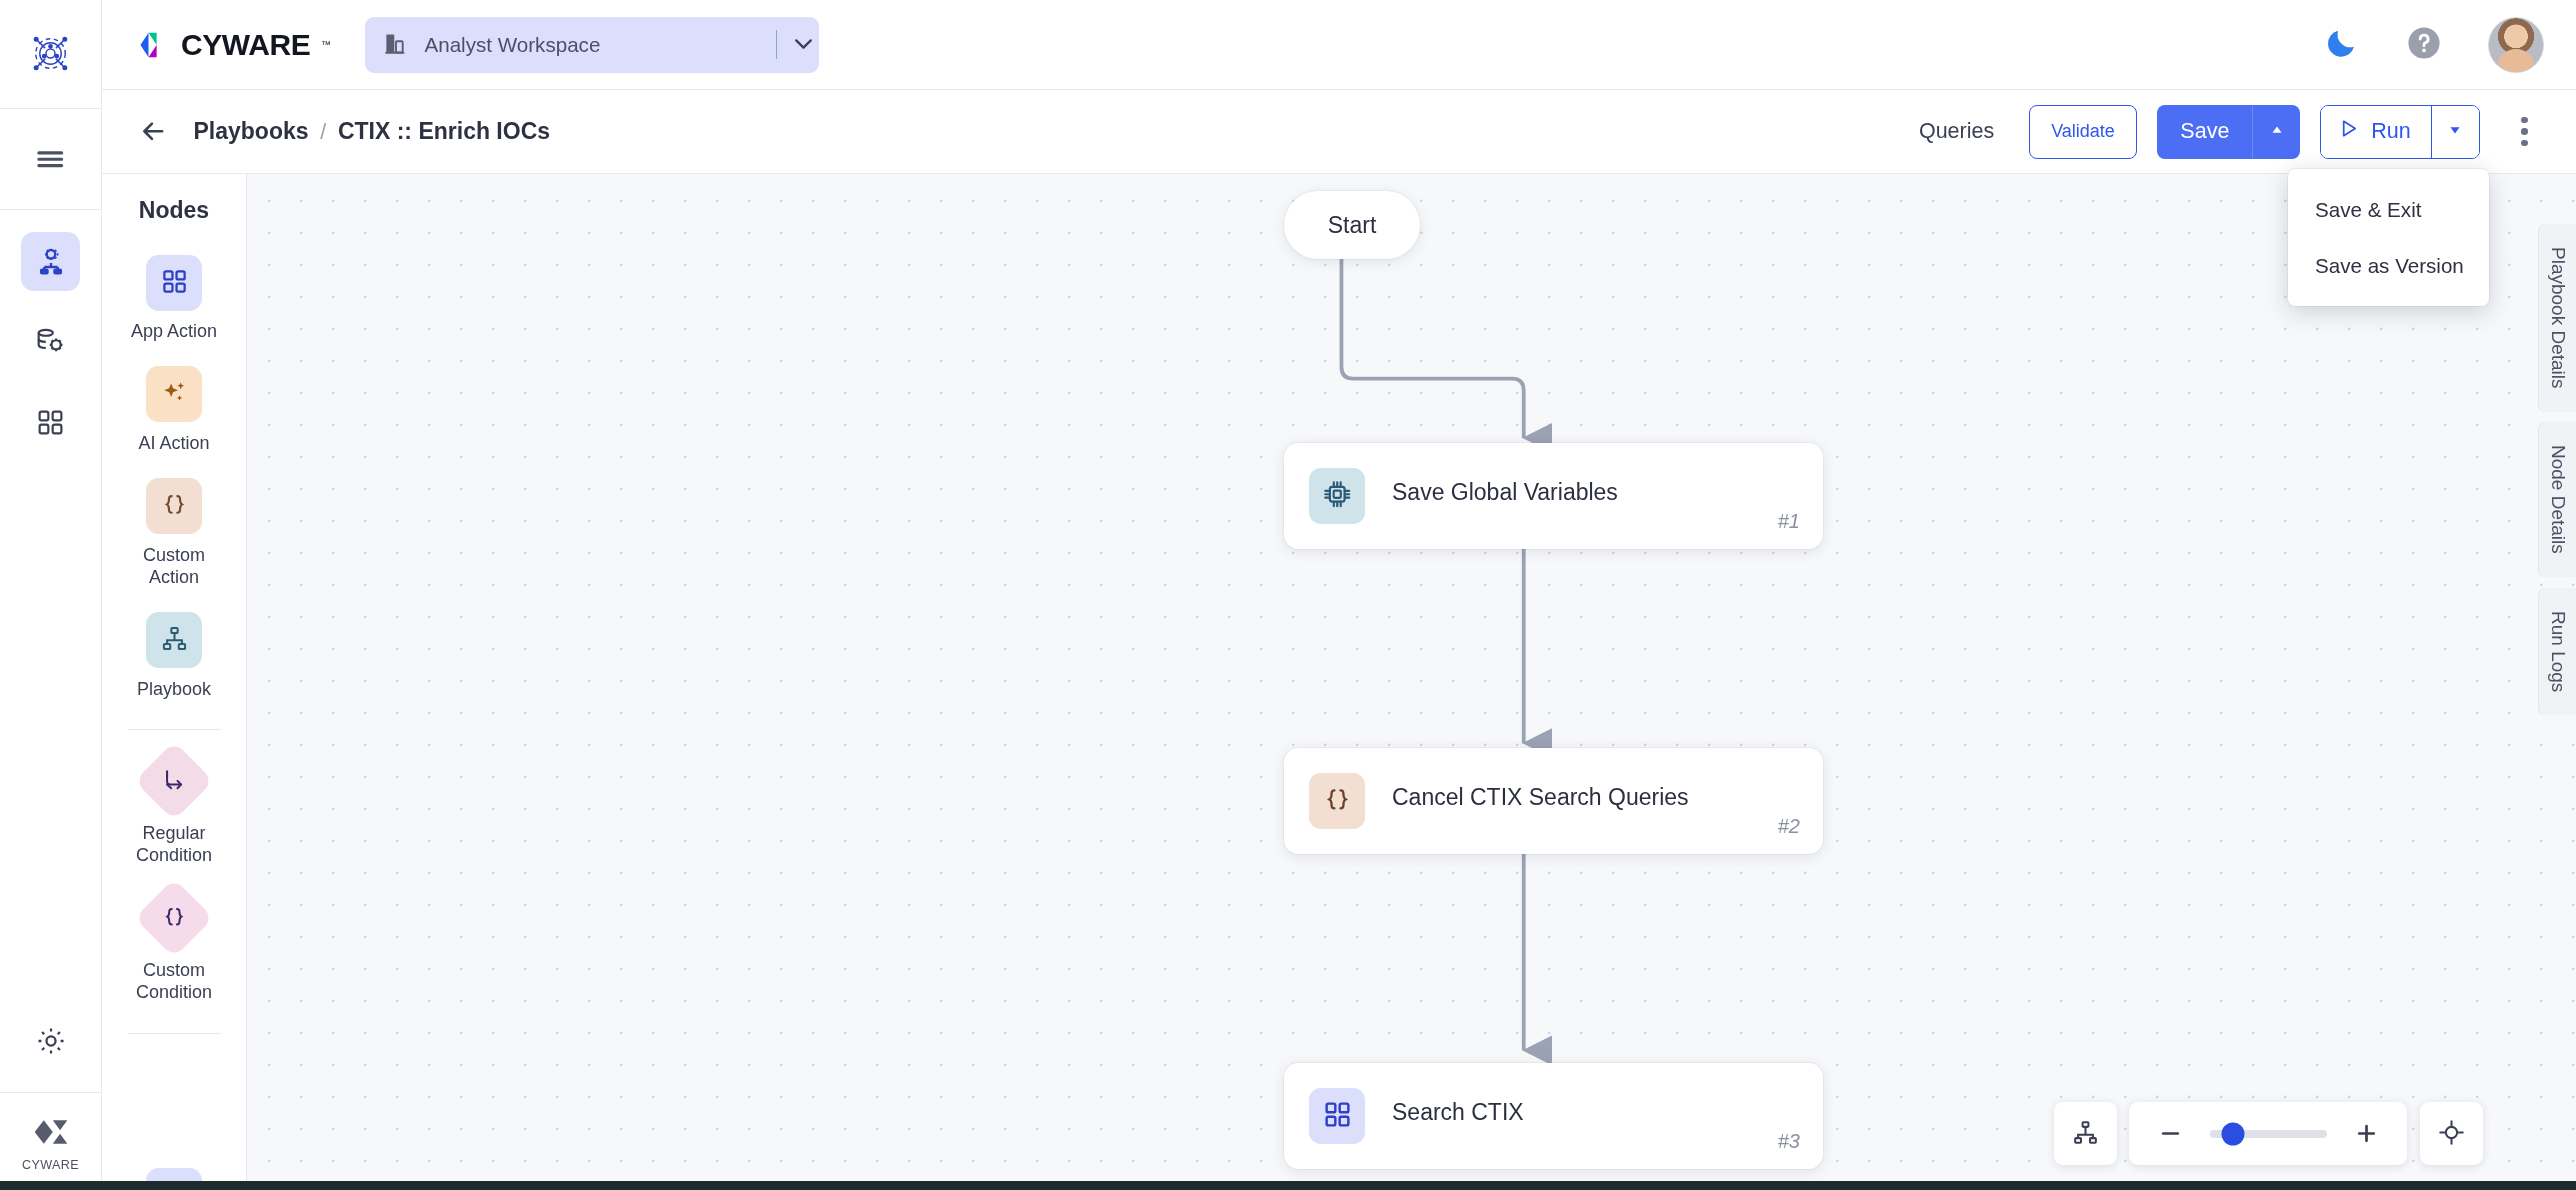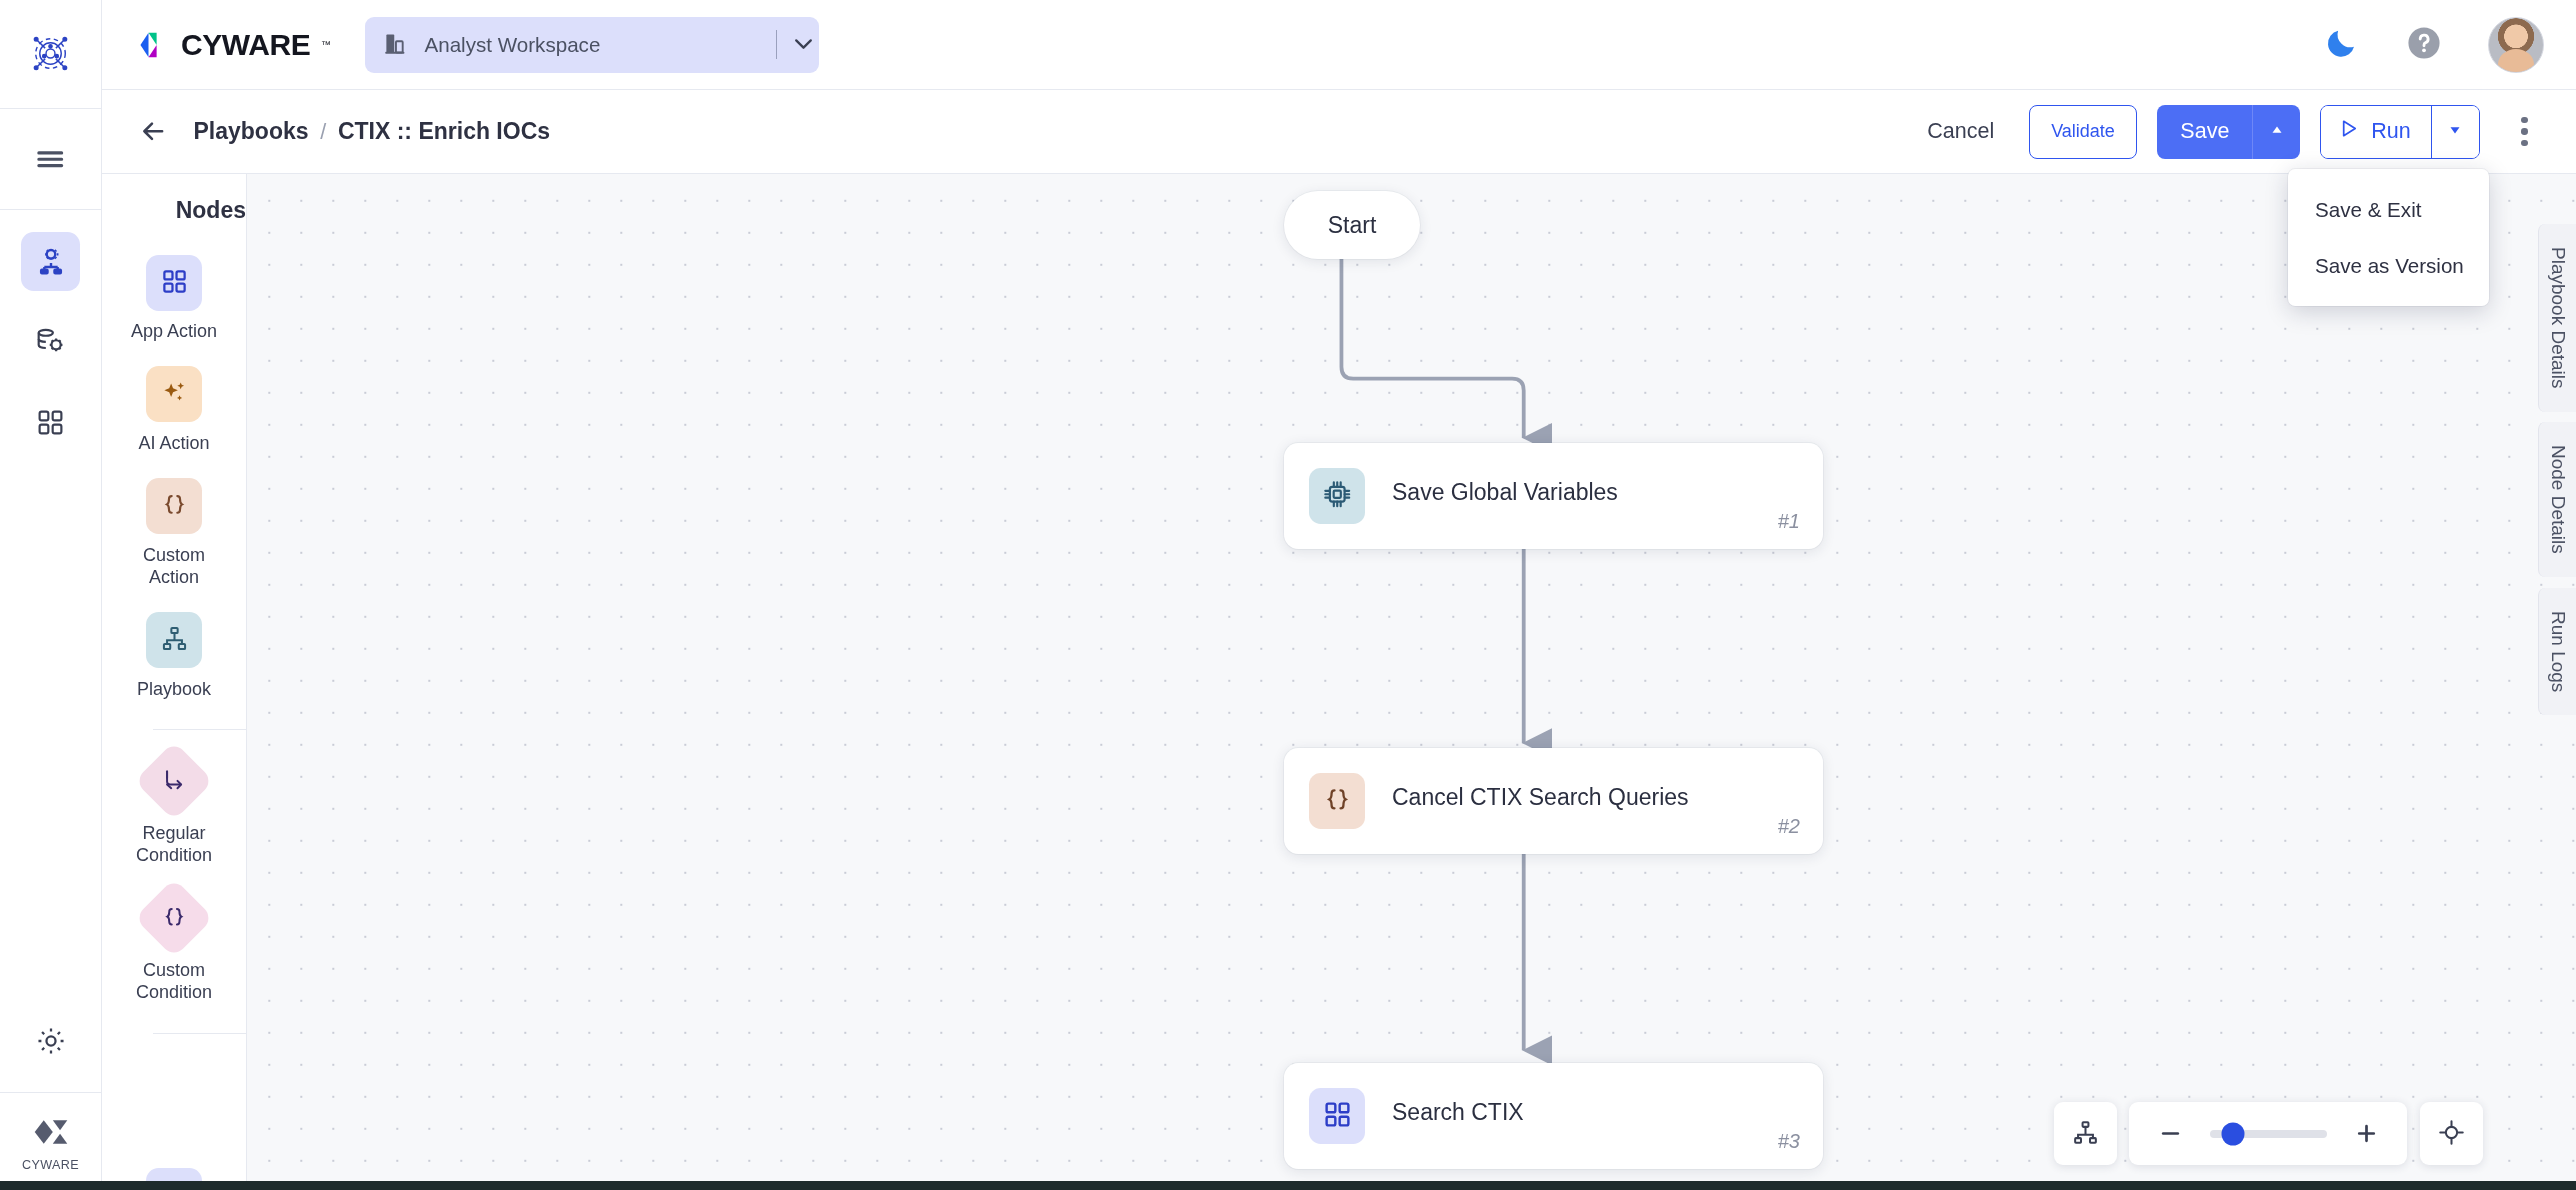--- a/index.html
+++ b/index.html
@@ -355,7 +355,7 @@
       </div>
 
       <div class="actions">
-        <button class="btn-text">Cancel</button>
+        <button class="btn-text">Queries</button>
         <button class="btn-outline">Validate</button>
 
         <div class="split">

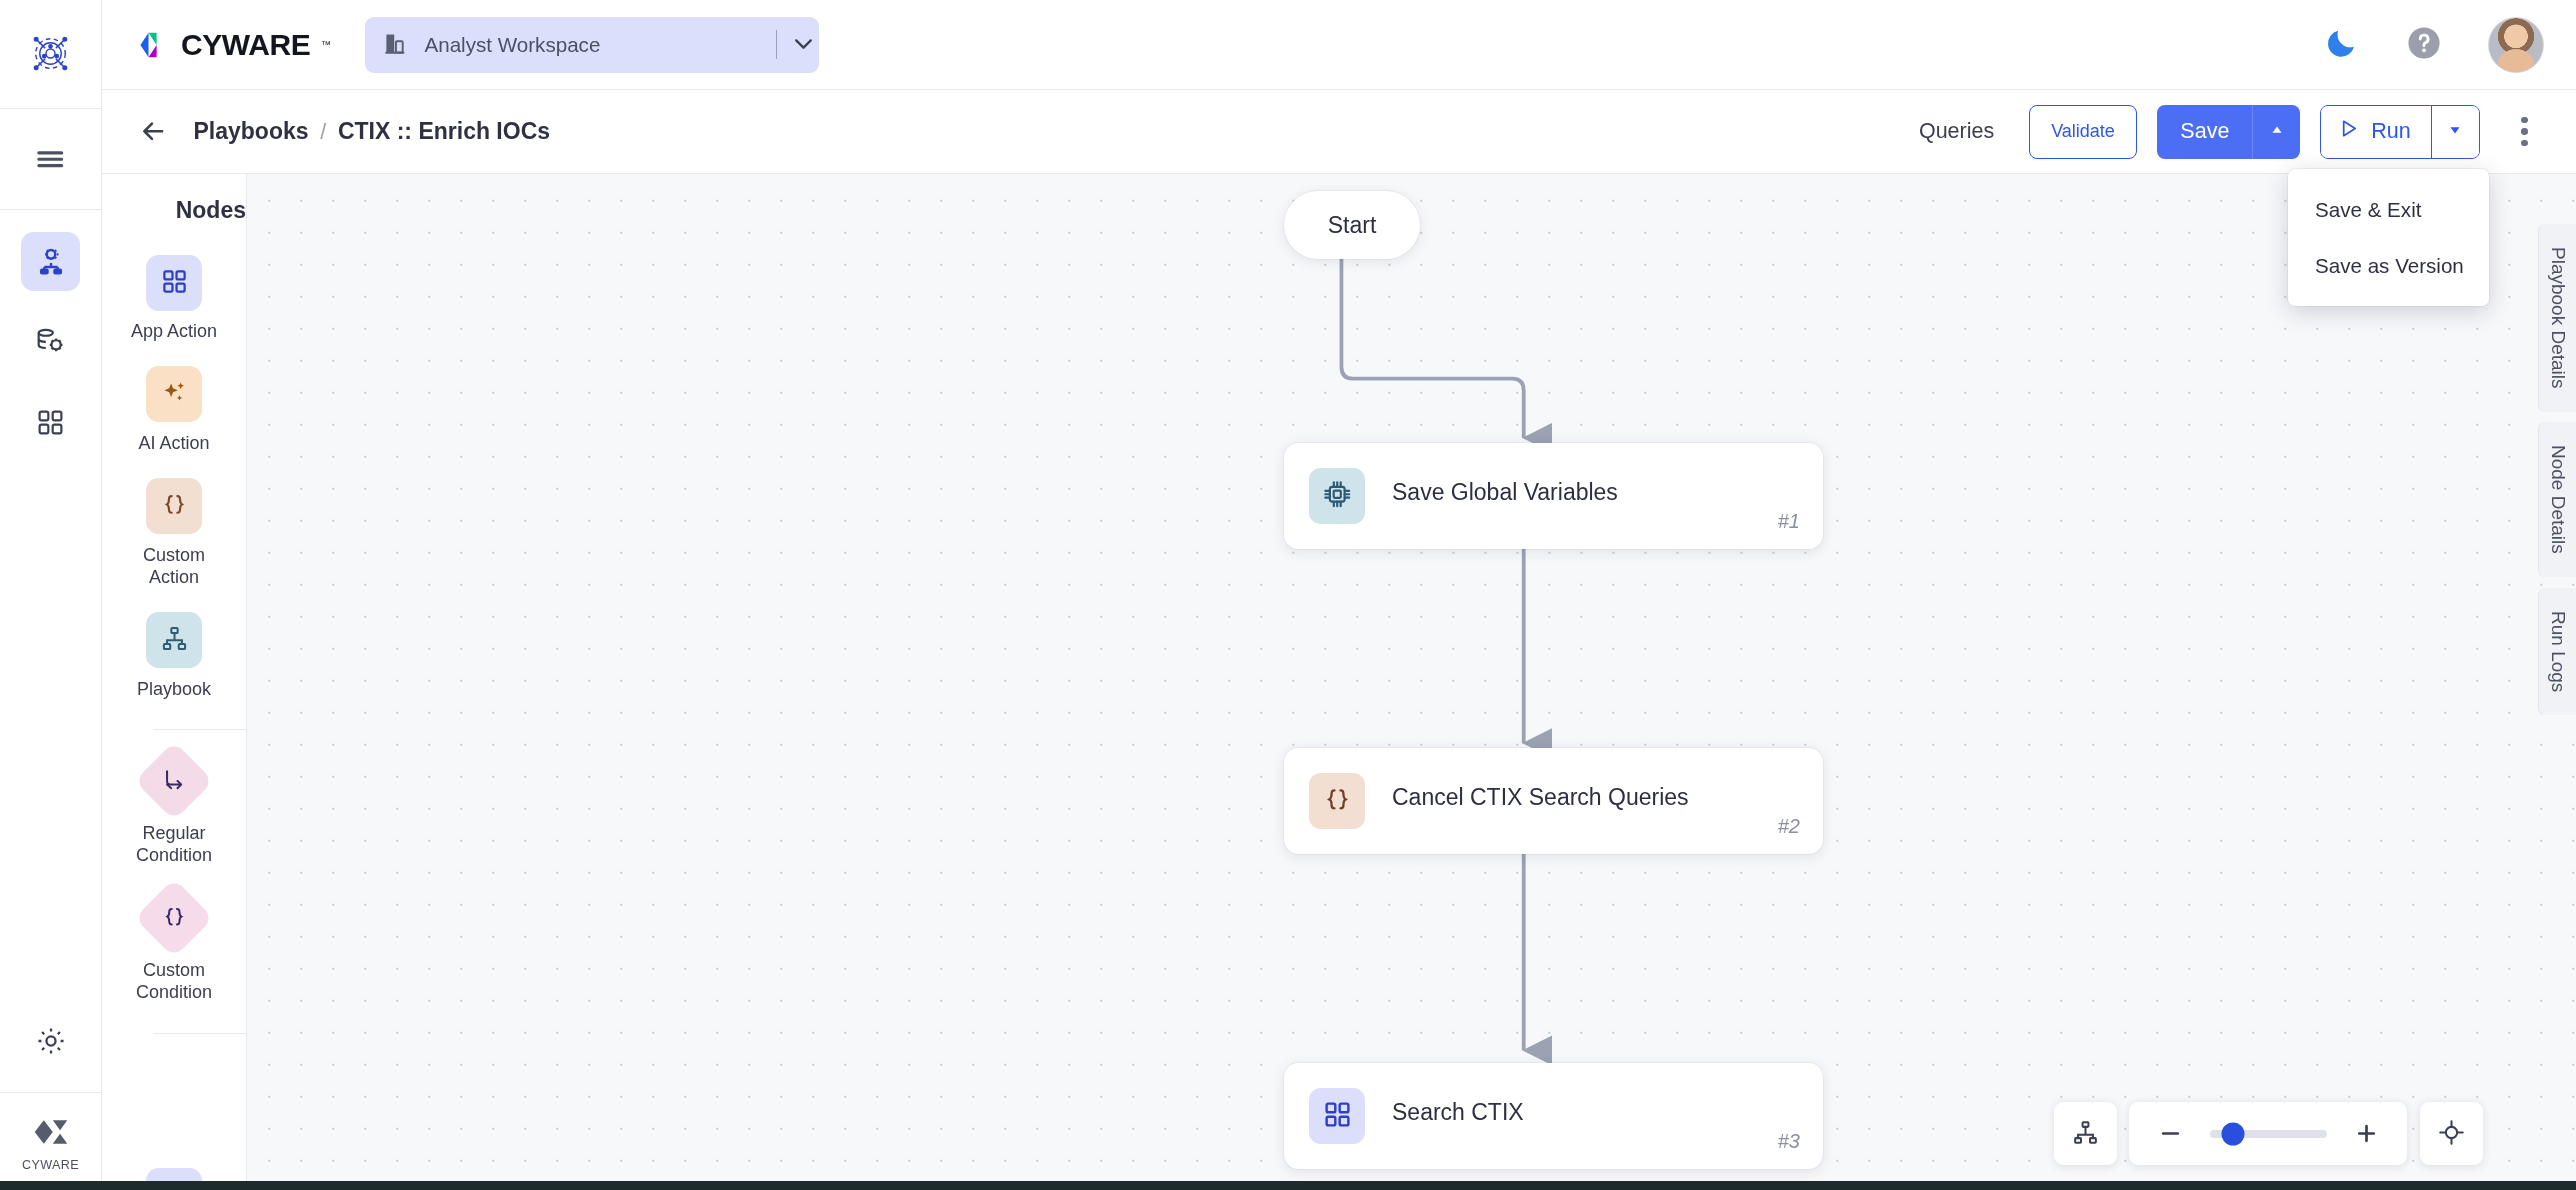--- a/index.html
+++ b/index.html
@@ -131,7 +131,7 @@
   .nodespanel {
     width: 145px; flex: 0 0 145px; background: #fff;
     border-right: 0.9px solid #e6e9f0;
-    display: flex; flex-direction: column; align-items: flex-end;
+    display: flex; flex-direction: column; align-items: center;
     padding-top: 23px; overflow: hidden; position: relative;
   }
   .nodespanel-title { font-size: 23px; font-weight: 700; color: #2e3142; margin-bottom: 30.5px; }

